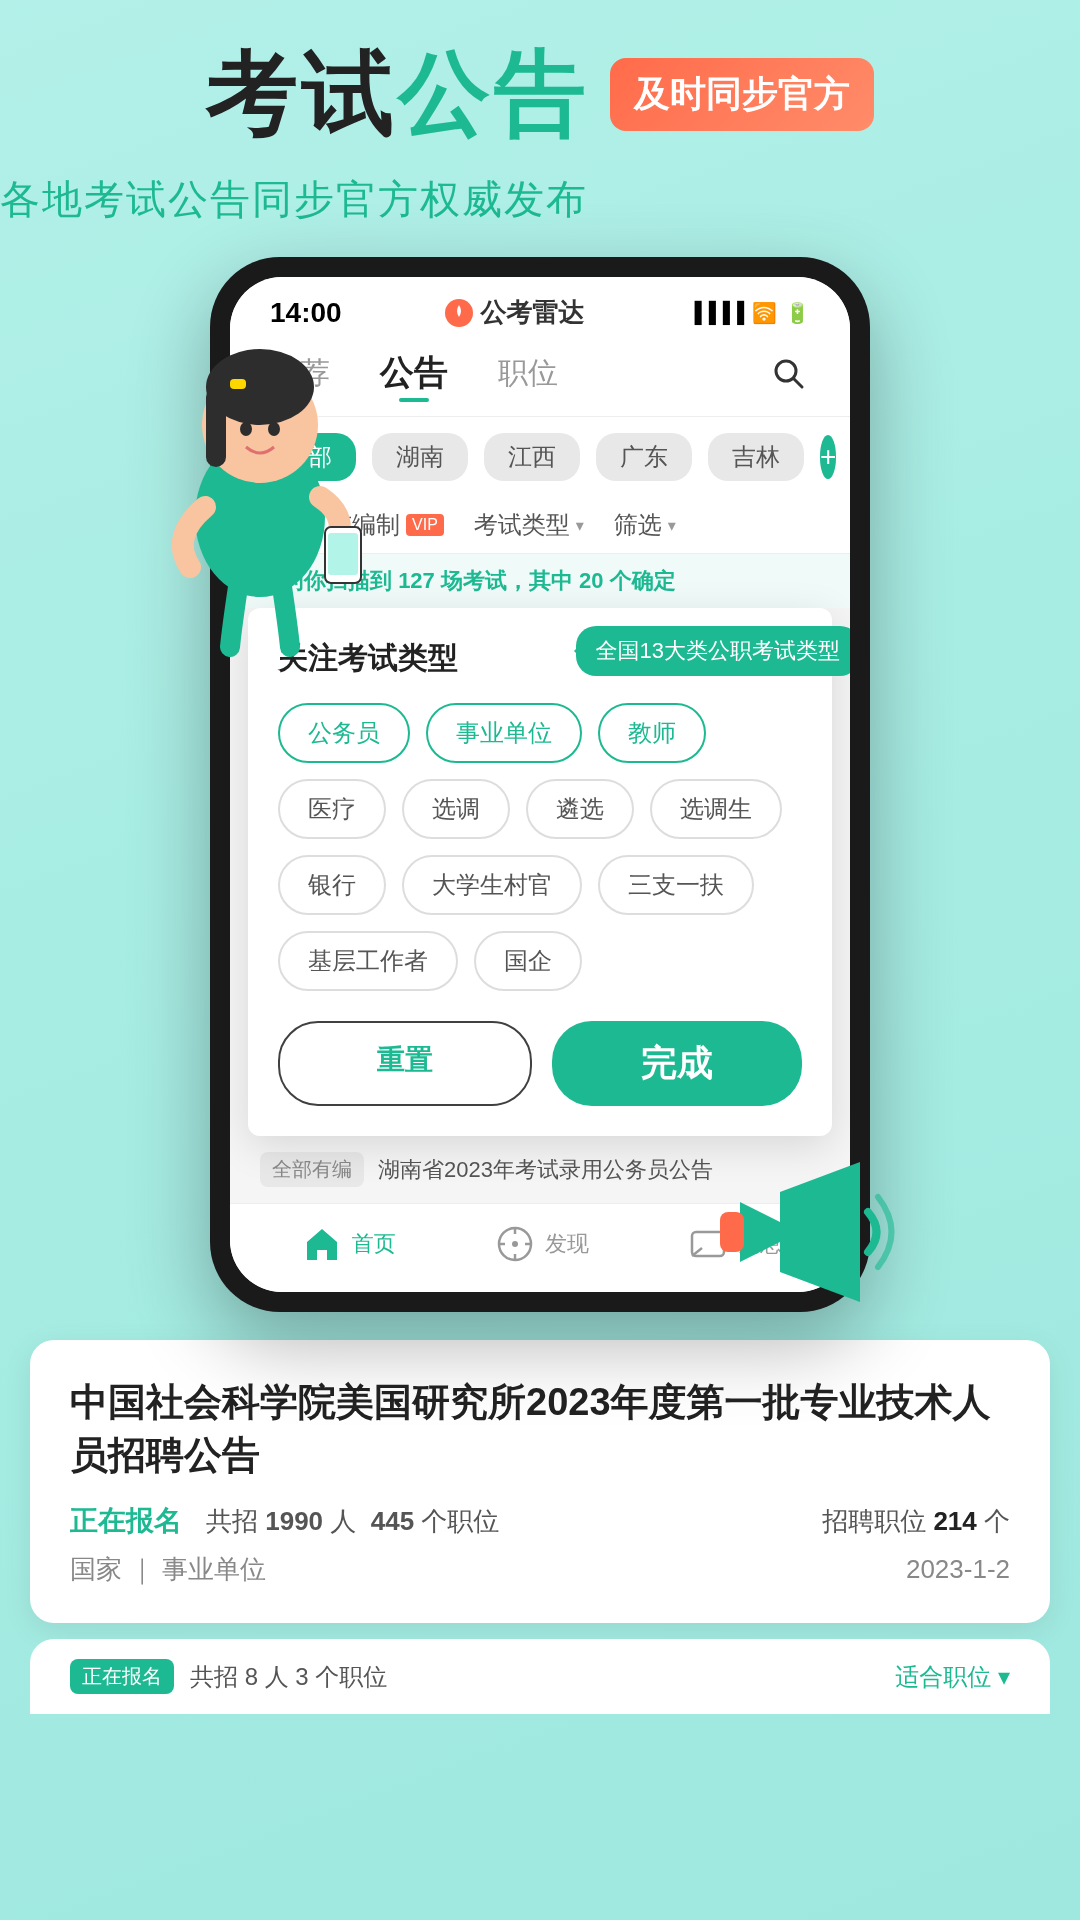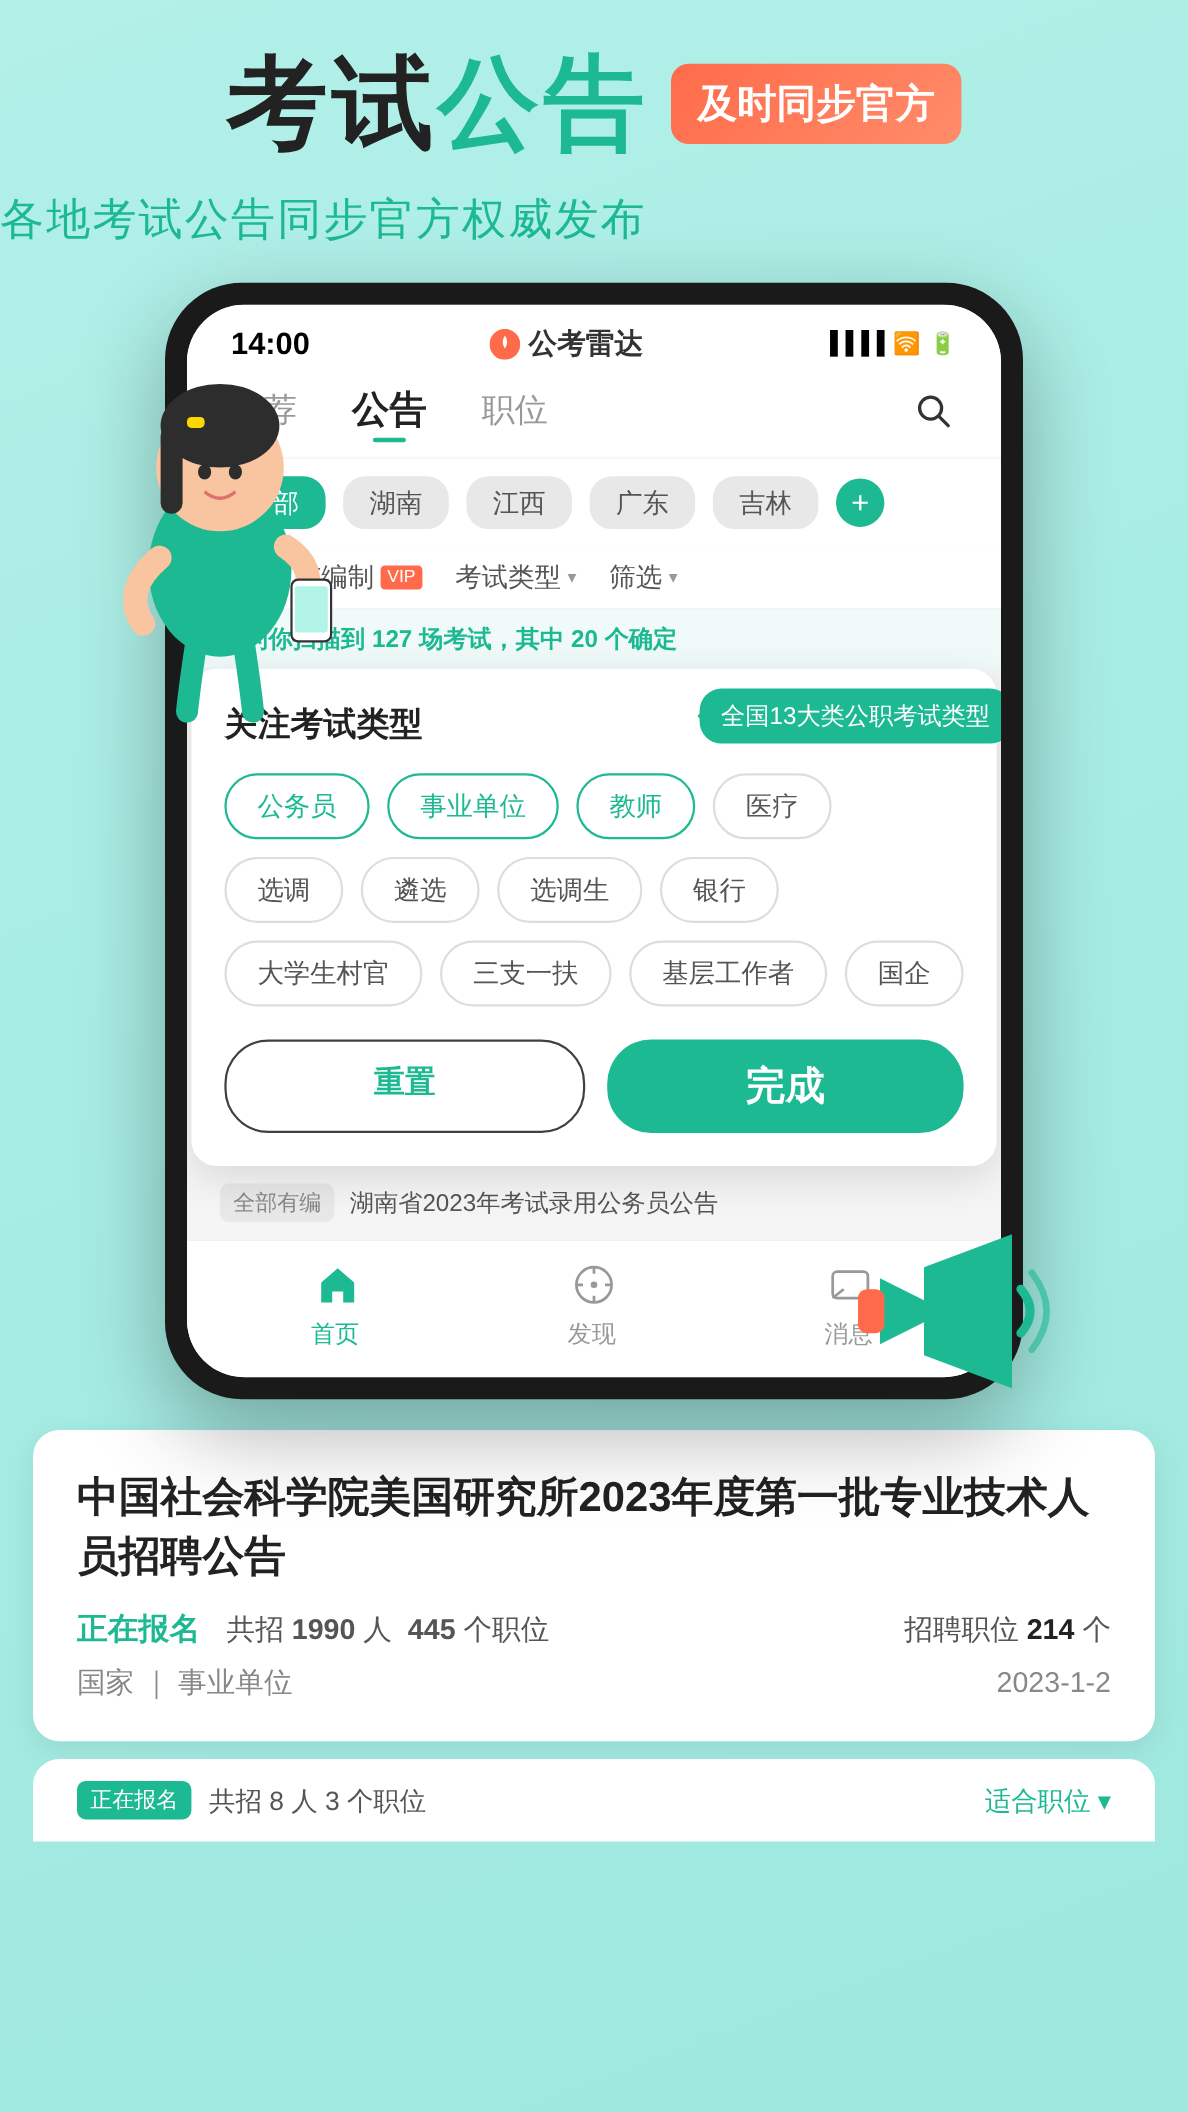--- a/index.html
+++ b/index.html
@@ -432,7 +432,7 @@
   <div class="hero-subtitle">各地考试公告同步官方权威发布</div>
 </div>
 
-<div style="position:relative; width:780px; margin:0 auto;">
+<div style="position:relative; width:660px; margin:0 auto;">
 
   <div class="character">
     <svg viewBox="0 0 220 340" width="220" height="340">

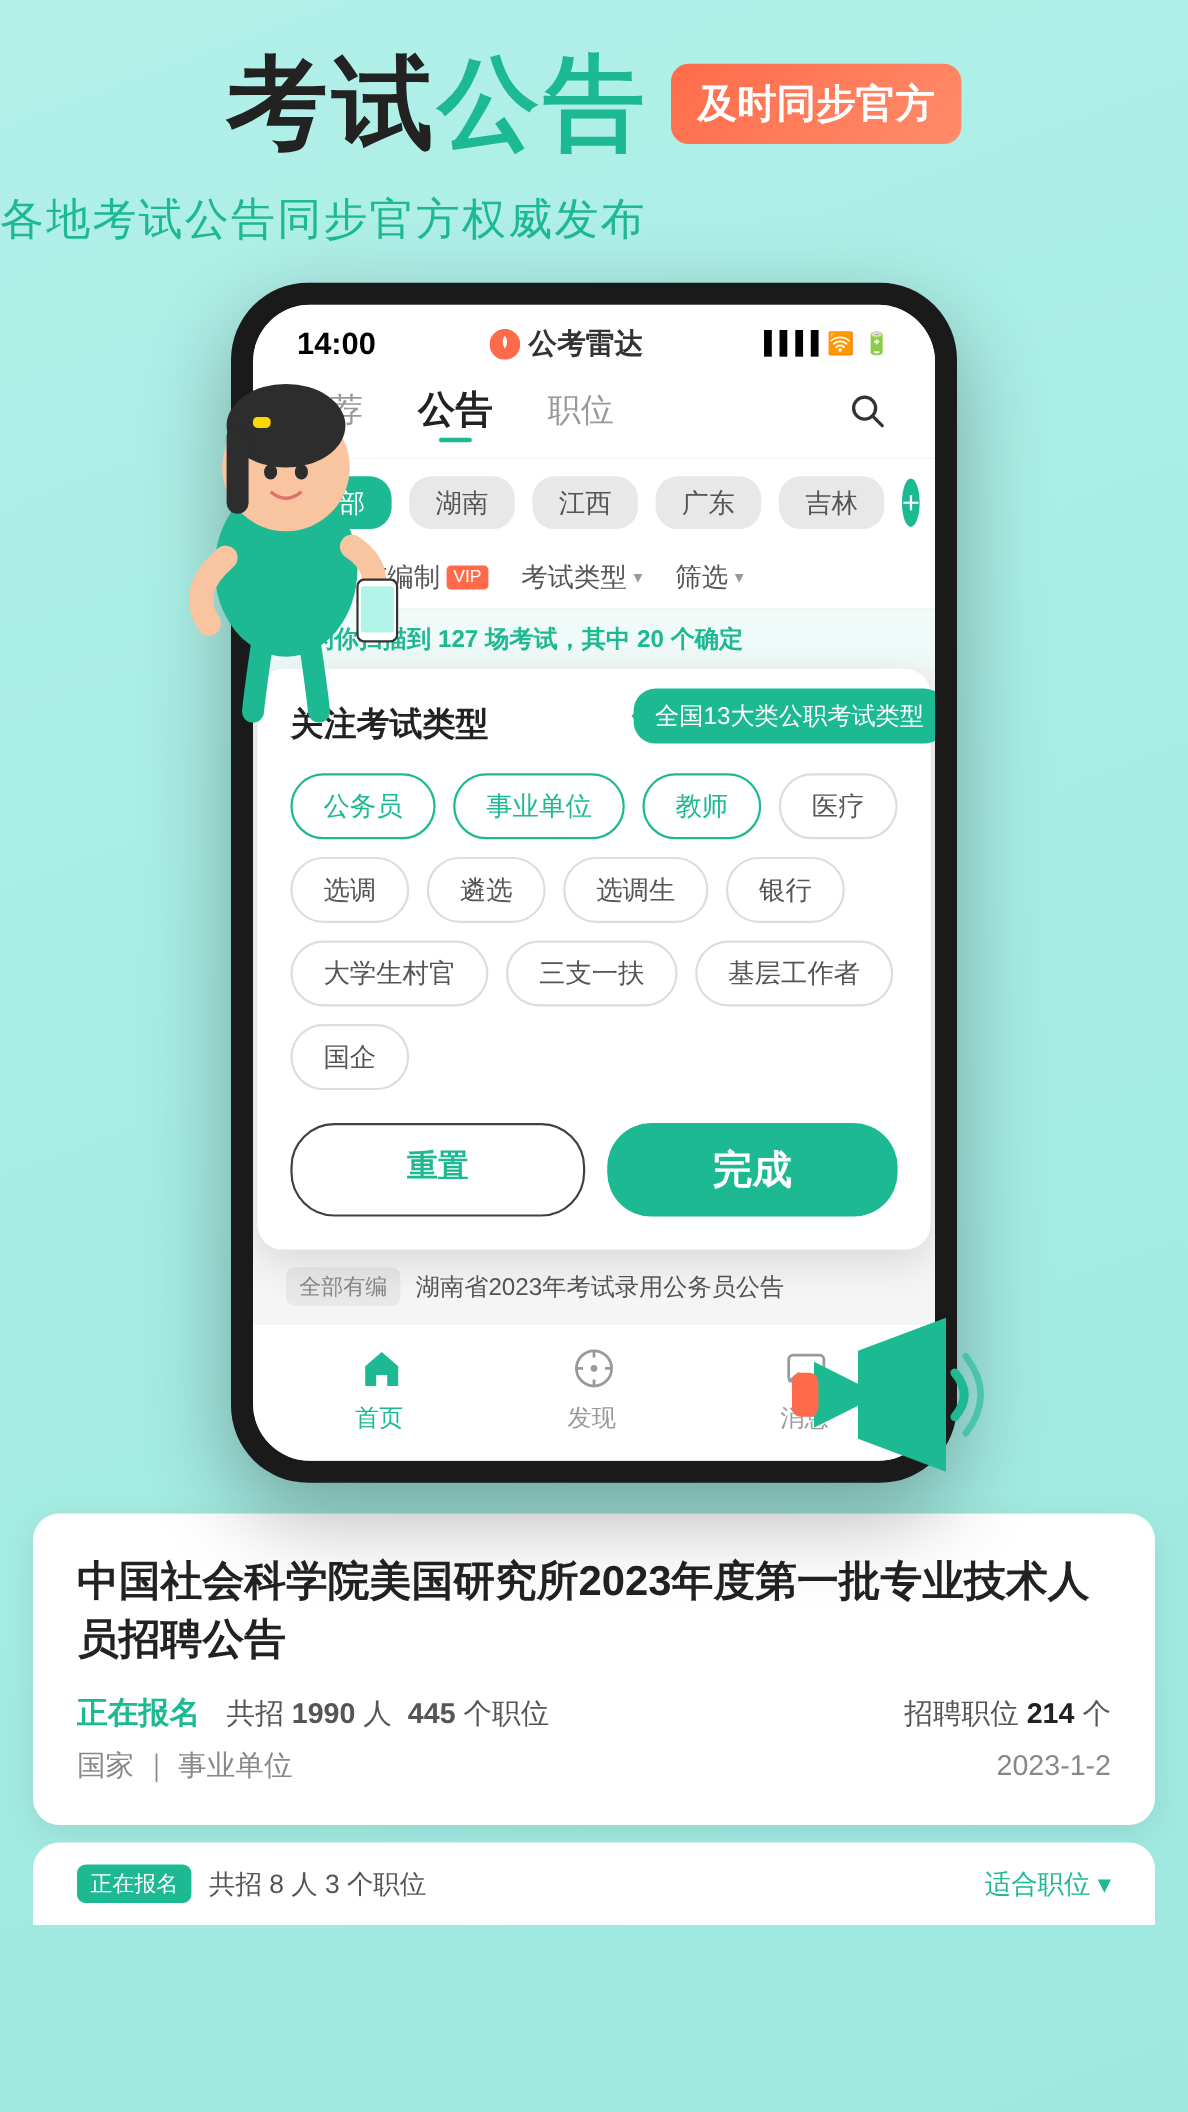--- a/index.html
+++ b/index.html
@@ -226,8 +226,8 @@
     }
     .modal-card {
       background: white;
-      margin: 0 4px;
-      border-radius: 23px;
+      margin: 0 18px;
+      border-radius: 12px;
       padding: 30px;
       box-shadow: 0 10px 40px rgba(0,0,0,0.12);
       position: relative;

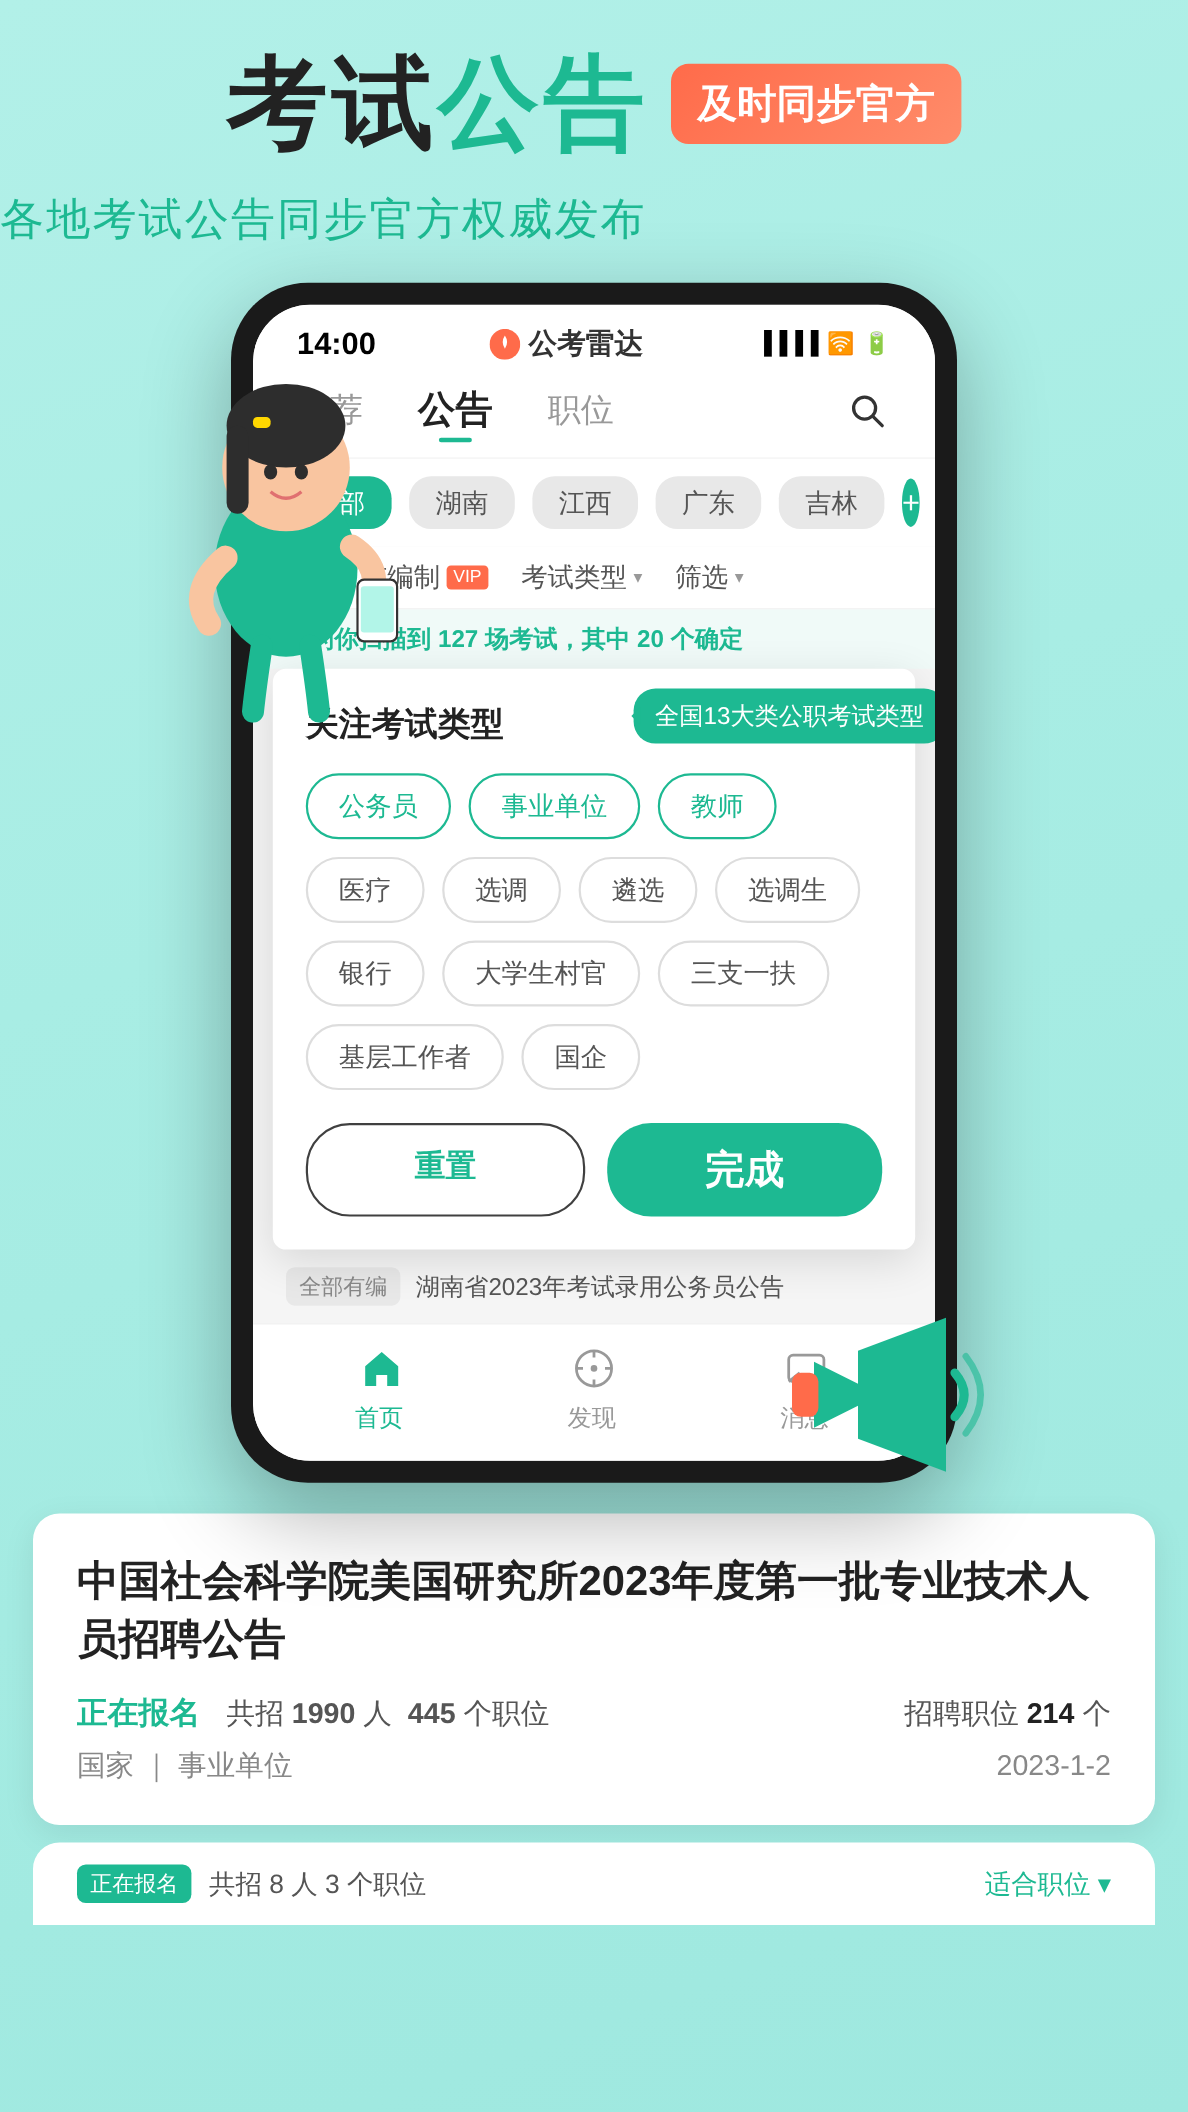--- a/index.html
+++ b/index.html
@@ -313,8 +313,8 @@
     }
     .nav-item {
       display: flex;
-      flex-direction: column;
-      align-items: flex-start;
+      flex-direction: row;
+      align-items: center;
       gap: 6px;
       font-size: 22px;
       color: #999;

